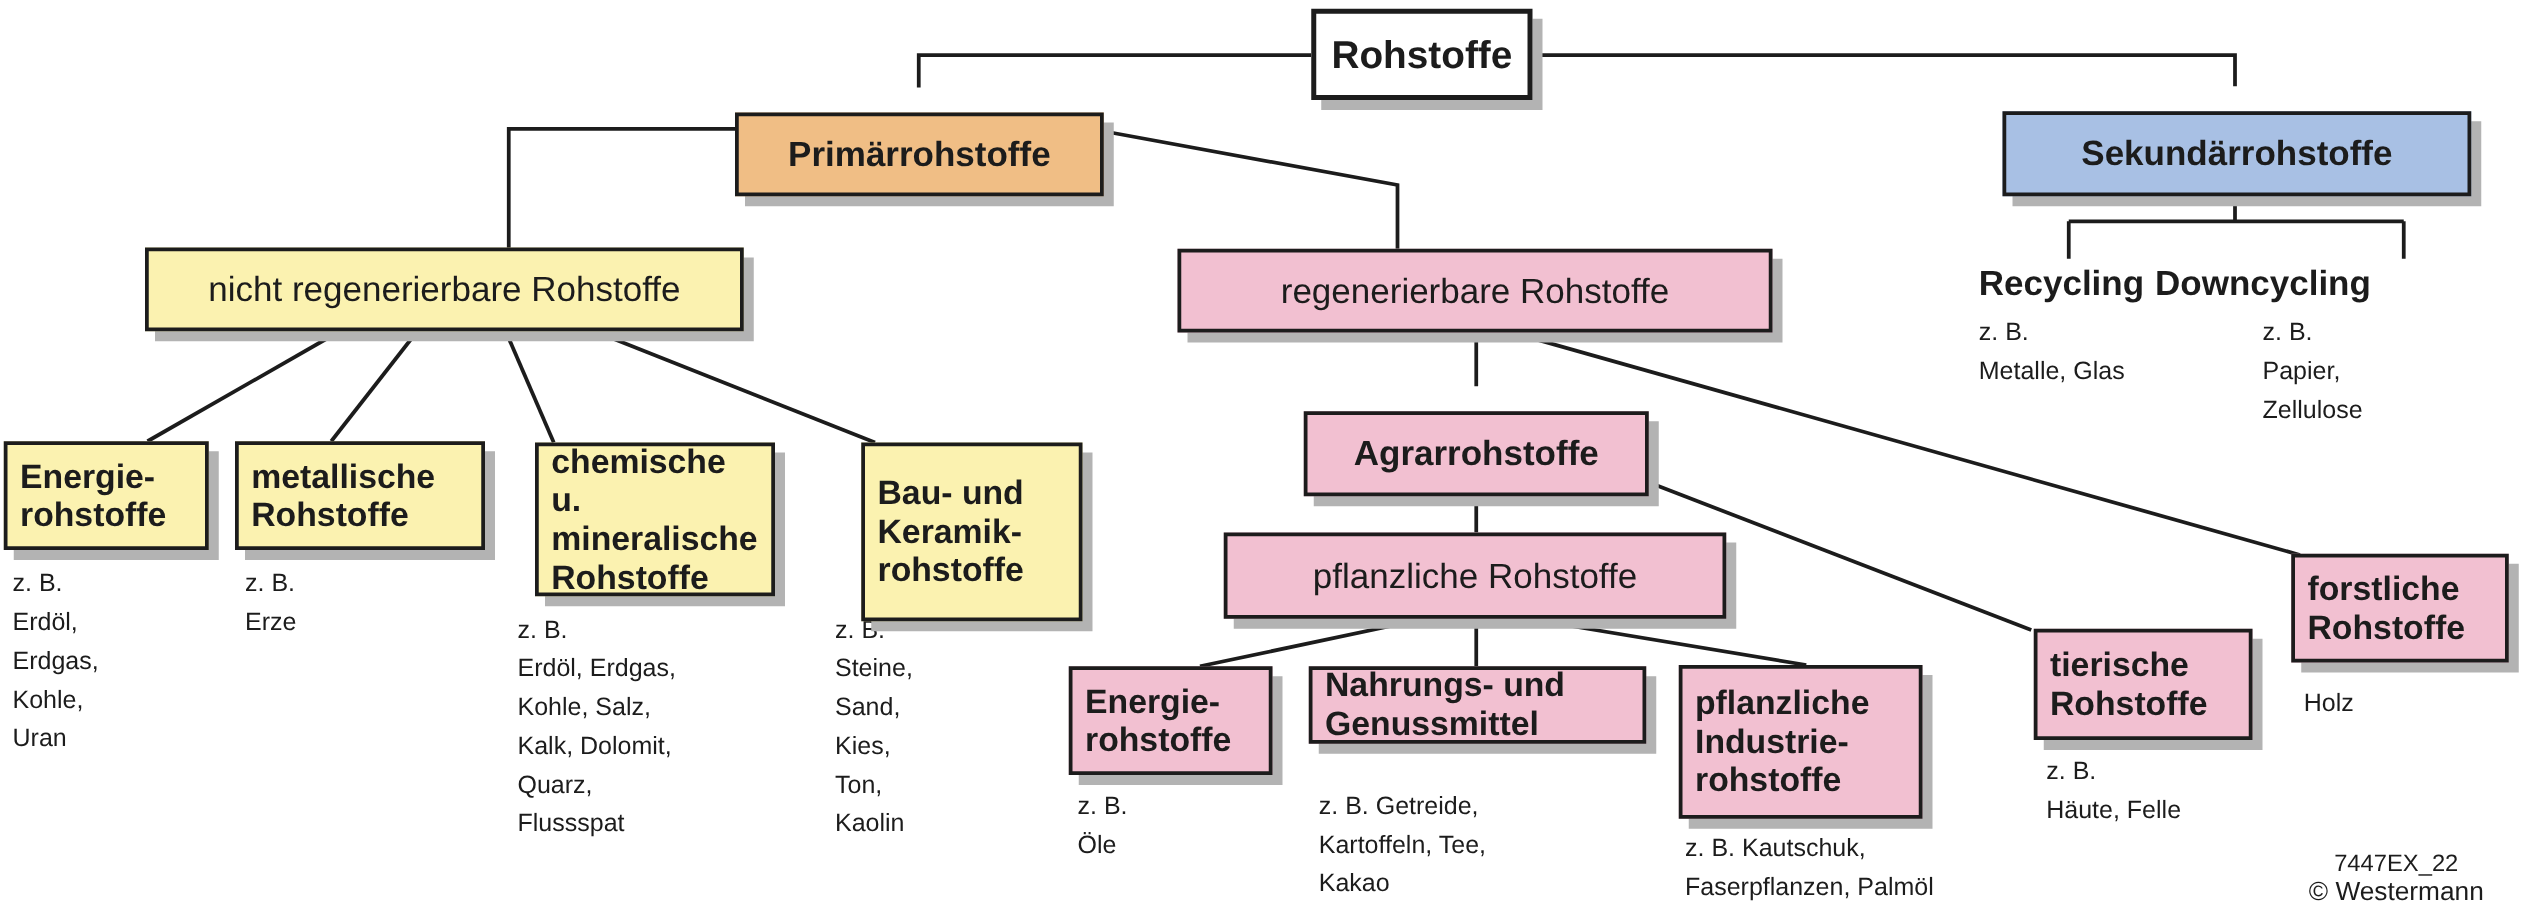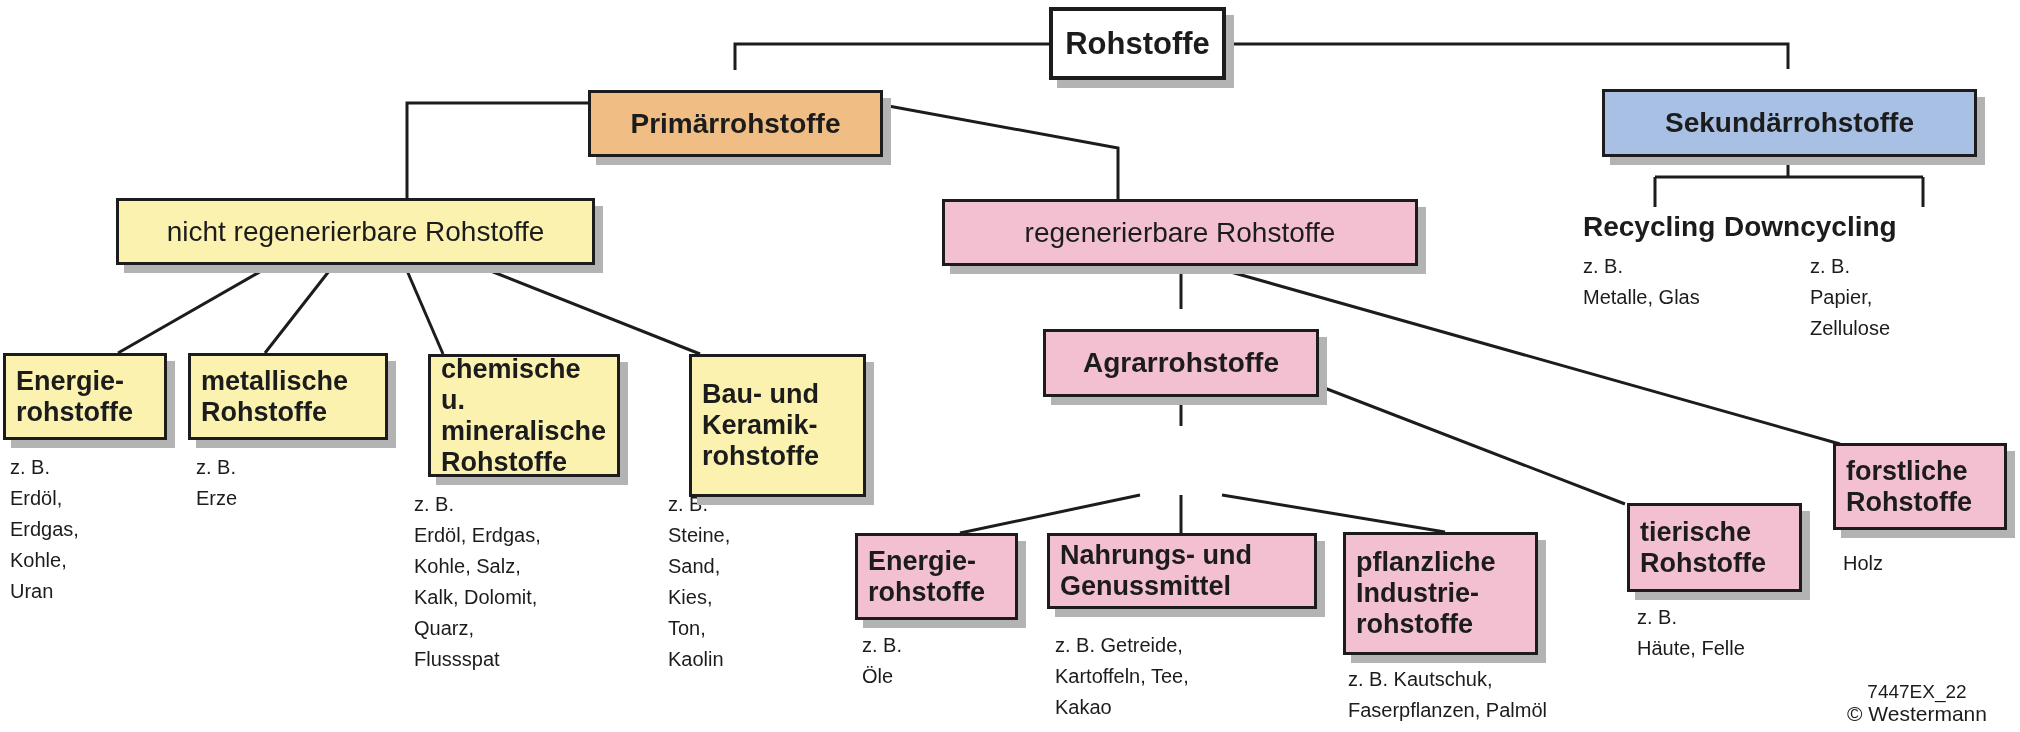--- a/index.html
+++ b/index.html
@@ -87,6 +87,9 @@
     <span class="lbl">Agrarrohstoffe</span>
   </div>
 
+  <div class="node big pink" style="left:979px;top:426px;width:402px;height:69px">
+    <span class="lbl">pflanzliche Rohstoffe</span>
+  </div>
 
   <div class="node leaf yellow" style="left:3px;top:353px;width:164px;height:87px">
     <span class="lbl">Energie-

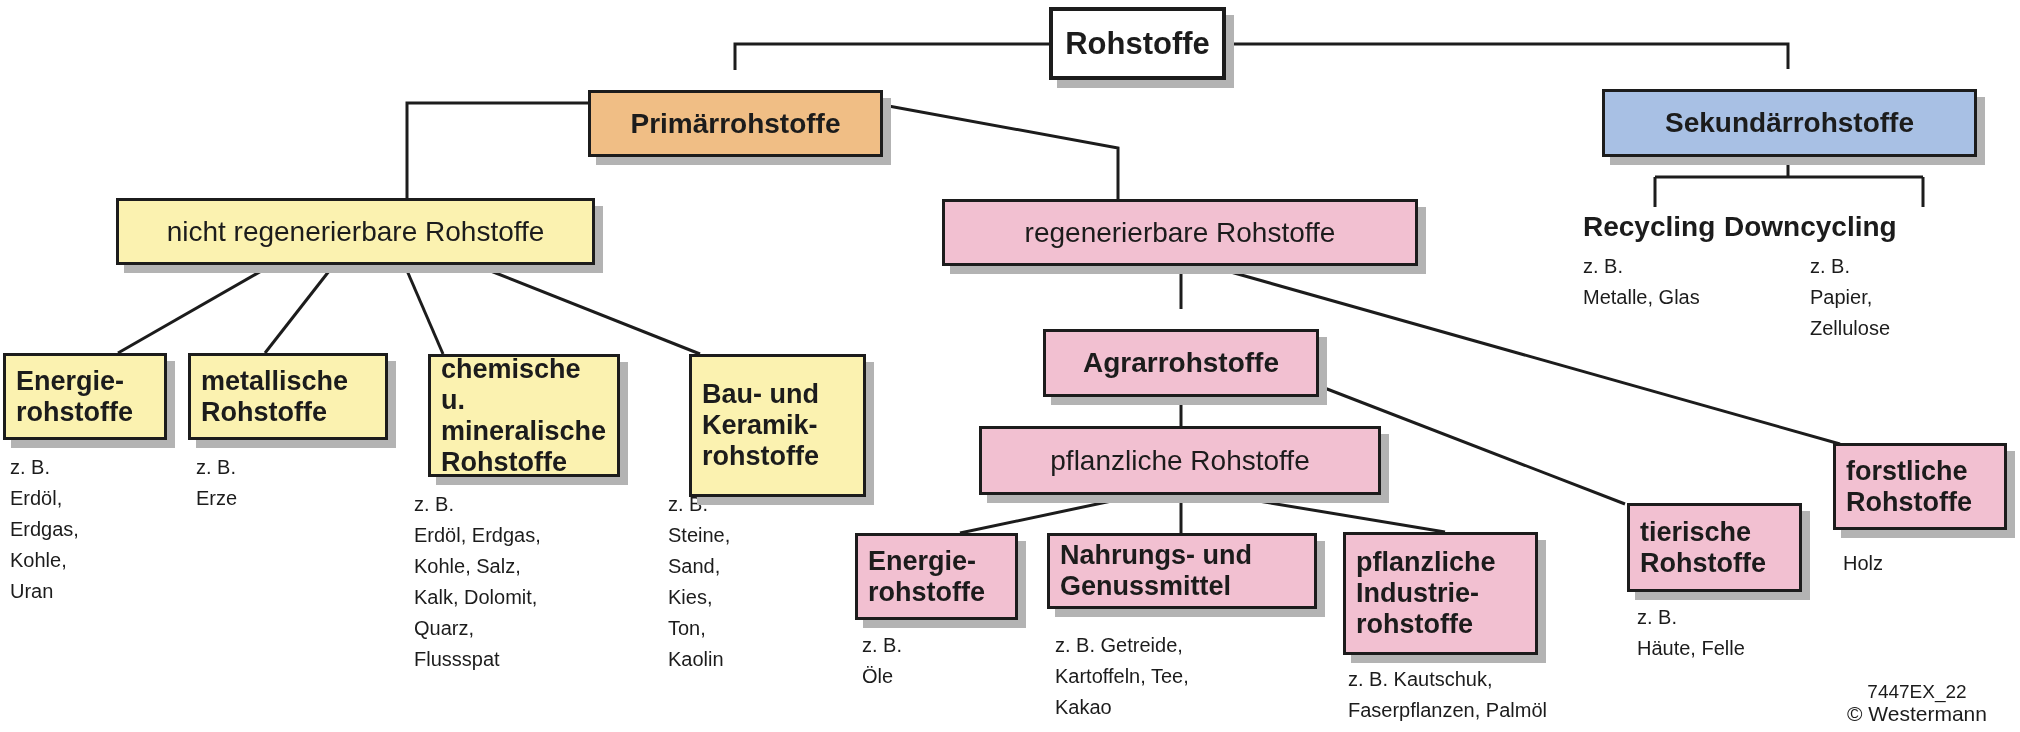--- a/index.html
+++ b/index.html
@@ -114,7 +114,7 @@
     <span class="lbl">Energie-
 rohstoffe</span>
   </div>
-  <div class="node leaf pink" style="left:1047px;top:533px;width:270px;height:76px">
+  <div class="node leaf pink" style="left:1047px;top:533px;width:270px;height:62px">
     <span class="lbl">Nahrungs- und
 Genussmittel</span>
   </div>

